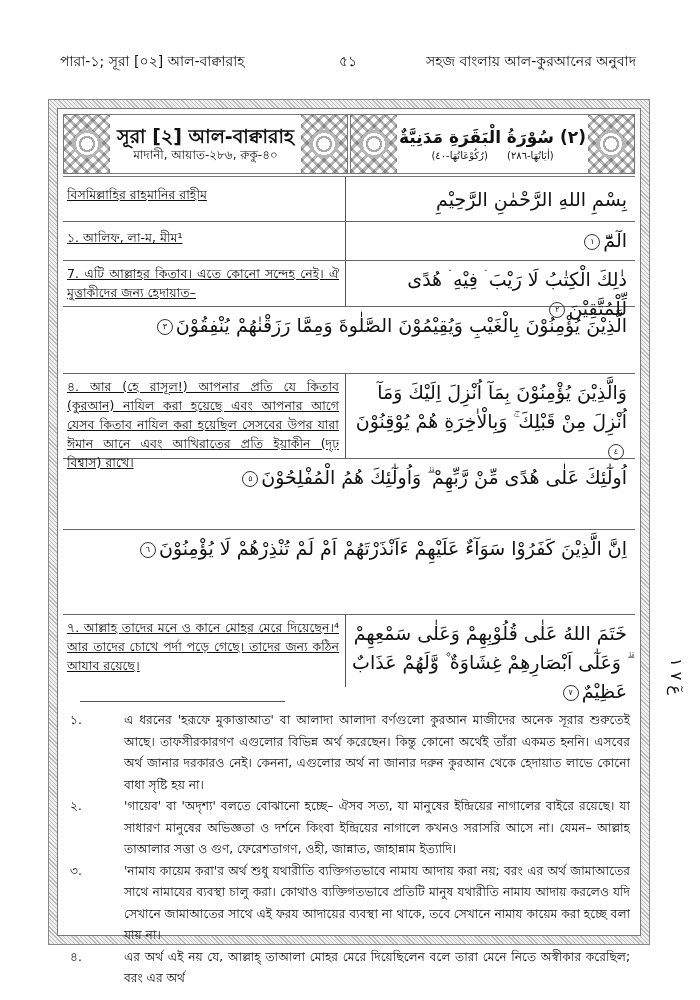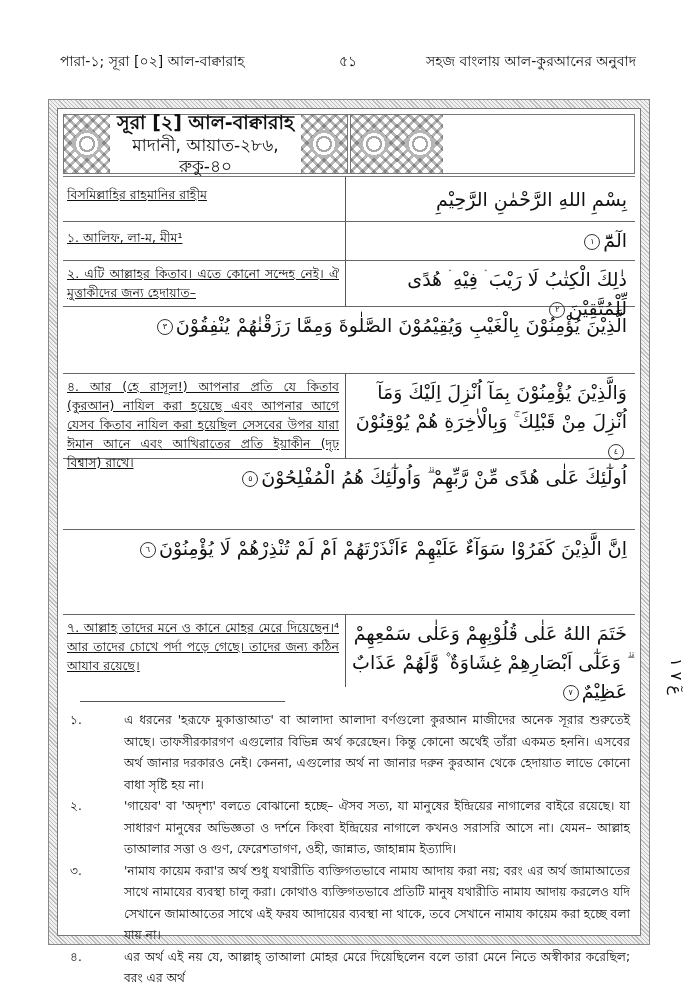--- a/index.html
+++ b/index.html
@@ -123,6 +123,13 @@
       </div>
       <div class="surah-half">
         <div class="orn"></div>
+        <div class="surah-title-ar">
+          <span class="t1">(٢) سُوْرَةُ الْبَقَرَةِ مَدَنِيَّةٌ</span>
+          <span class="t2">
+            <span>(اٰيَاتُهَا-٢٨٦)</span>
+            <span>(رُكُوْعَاتُهَا-٤٠)</span>
+          </span>
+        </div>
         <div class="orn"></div>
       </div>
     </div>

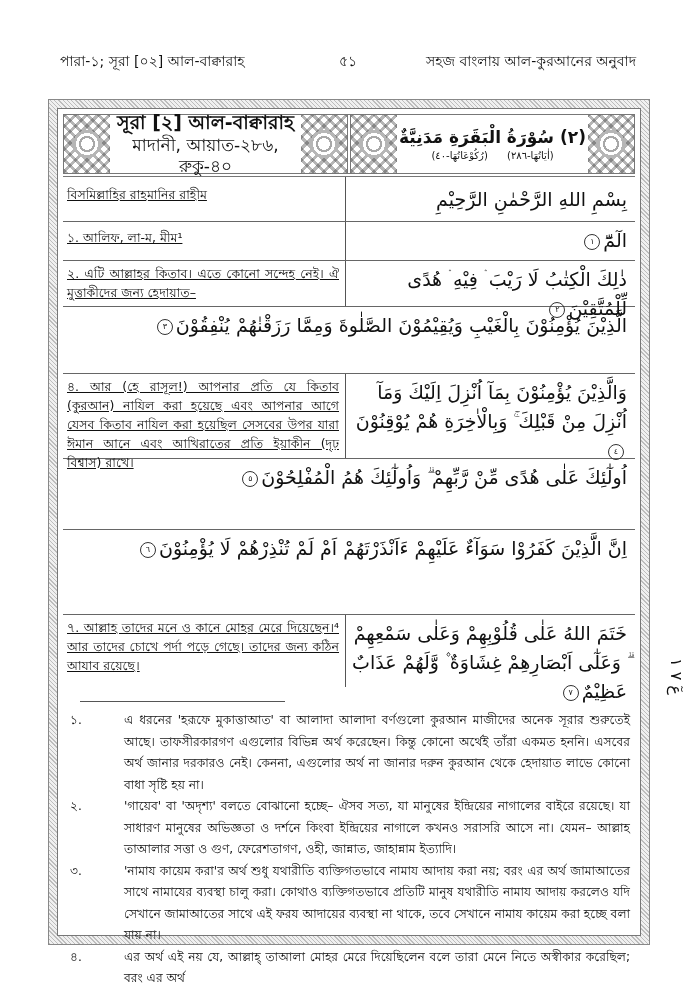--- a/index.html
+++ b/index.html
@@ -48,7 +48,7 @@
       flex: 1; text-align: center; line-height: 1.25;
     }
     .surah-title-bn .t1 { font-size: 19px; font-weight: bold; display: block; }
-    .surah-title-bn .t2 { font-size: 17px; display: block; }
+    .surah-title-bn .t2 { font-size: 12px; display: block; }
     .surah-title-ar {
       flex: 1; text-align: center; direction: rtl; line-height: 1.3;
       font-family: "DejaVu Sans", sans-serif;

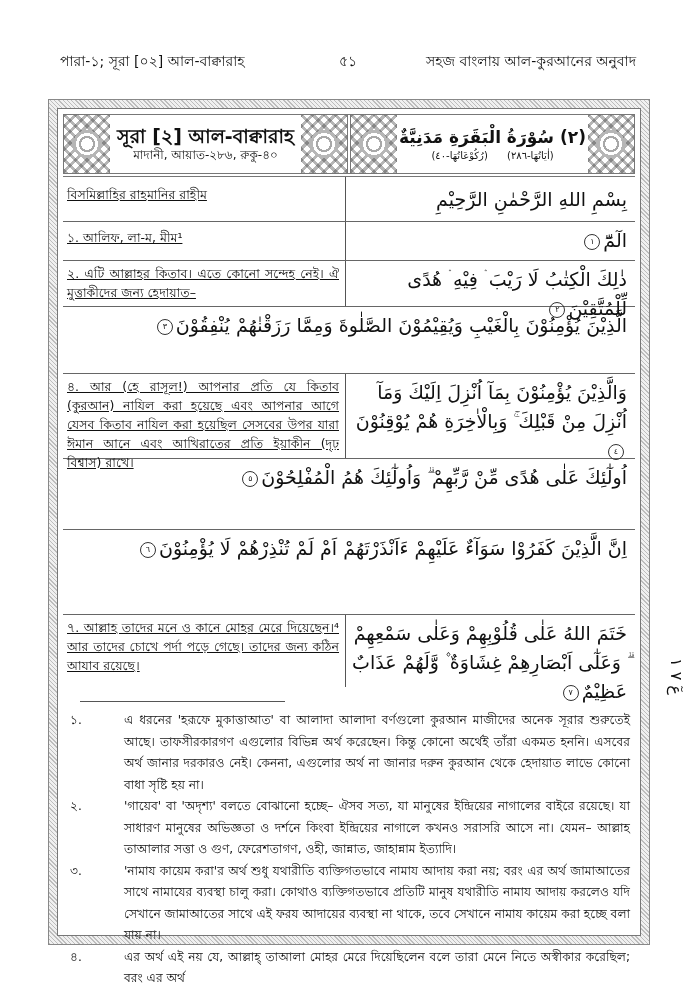--- a/index.html
+++ b/index.html
@@ -144,7 +144,7 @@
         <div class="ar"><span>الٓمّٓ</span><span class="ayah-mark">١</span></div>
       </div>
       <div class="verse-row" style="height:45px">
-        <div class="bn">২. এটি আল্লাহর কিতাব। এতে কোনো সন্দেহ নেই। ঐ মুত্তাকীদের জন্য হেদায়াত–</div>
+        <div class="bn">7. এটি আল্লাহর কিতাব। এতে কোনো সন্দেহ নেই। ঐ মুত্তাকীদের জন্য হেদায়াত–</div>
         <div class="ar"><span>ذٰلِكَ الْكِتٰبُ لَا رَيْبَ ۛ فِيْهِ ۛ هُدًى لِّلْمُتَّقِيْنَ</span><span class="ayah-mark">٢</span></div>
       </div>
       <div class="verse-row" style="height:66px">

